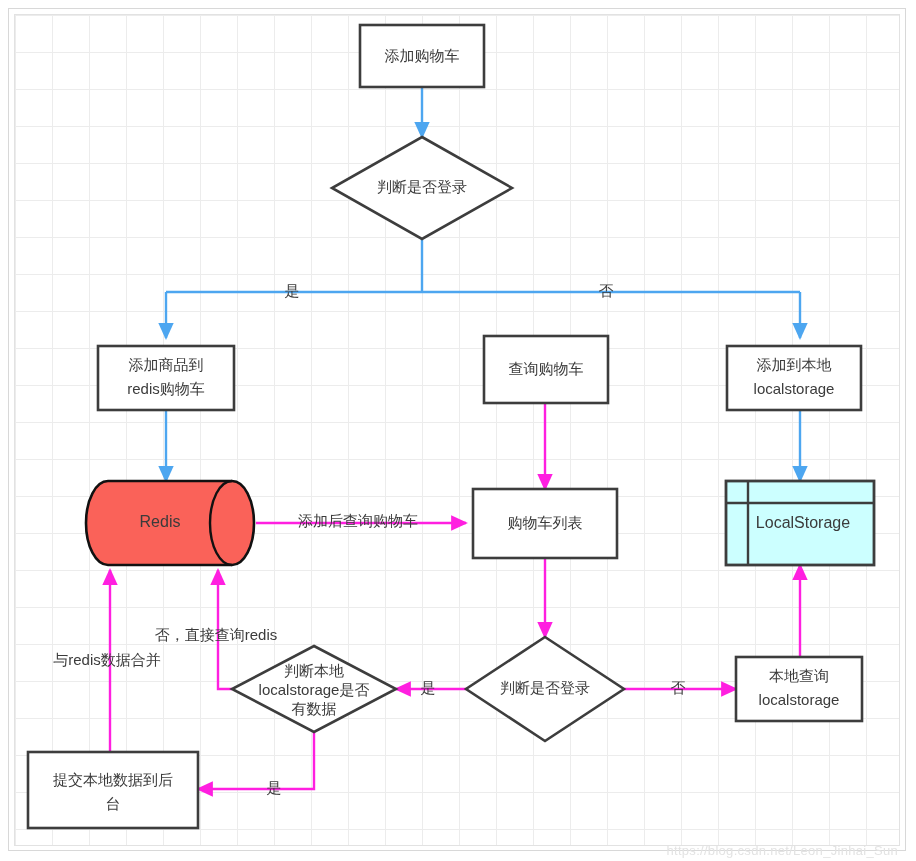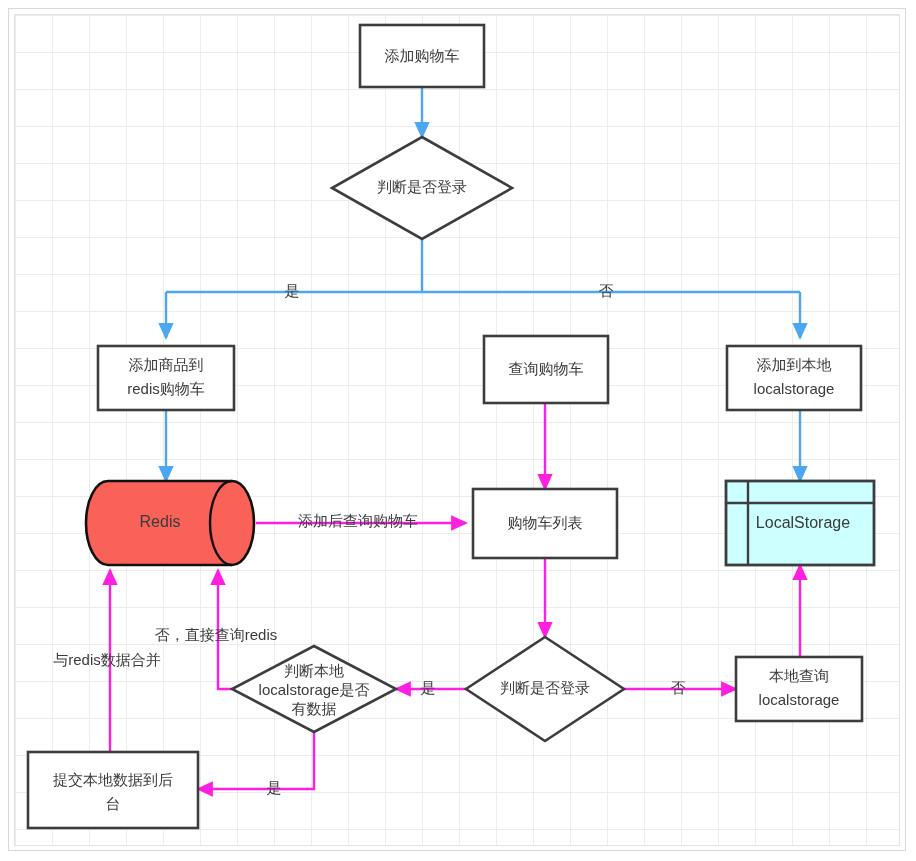--- a/index.html
+++ b/index.html
@@ -198,6 +198,7 @@
     </g>
   </svg>
 
+  <div class="watermark">https://blog.csdn.net/Leon_Jinhai_Sun</div>
 </div>
 
 </body></html>

